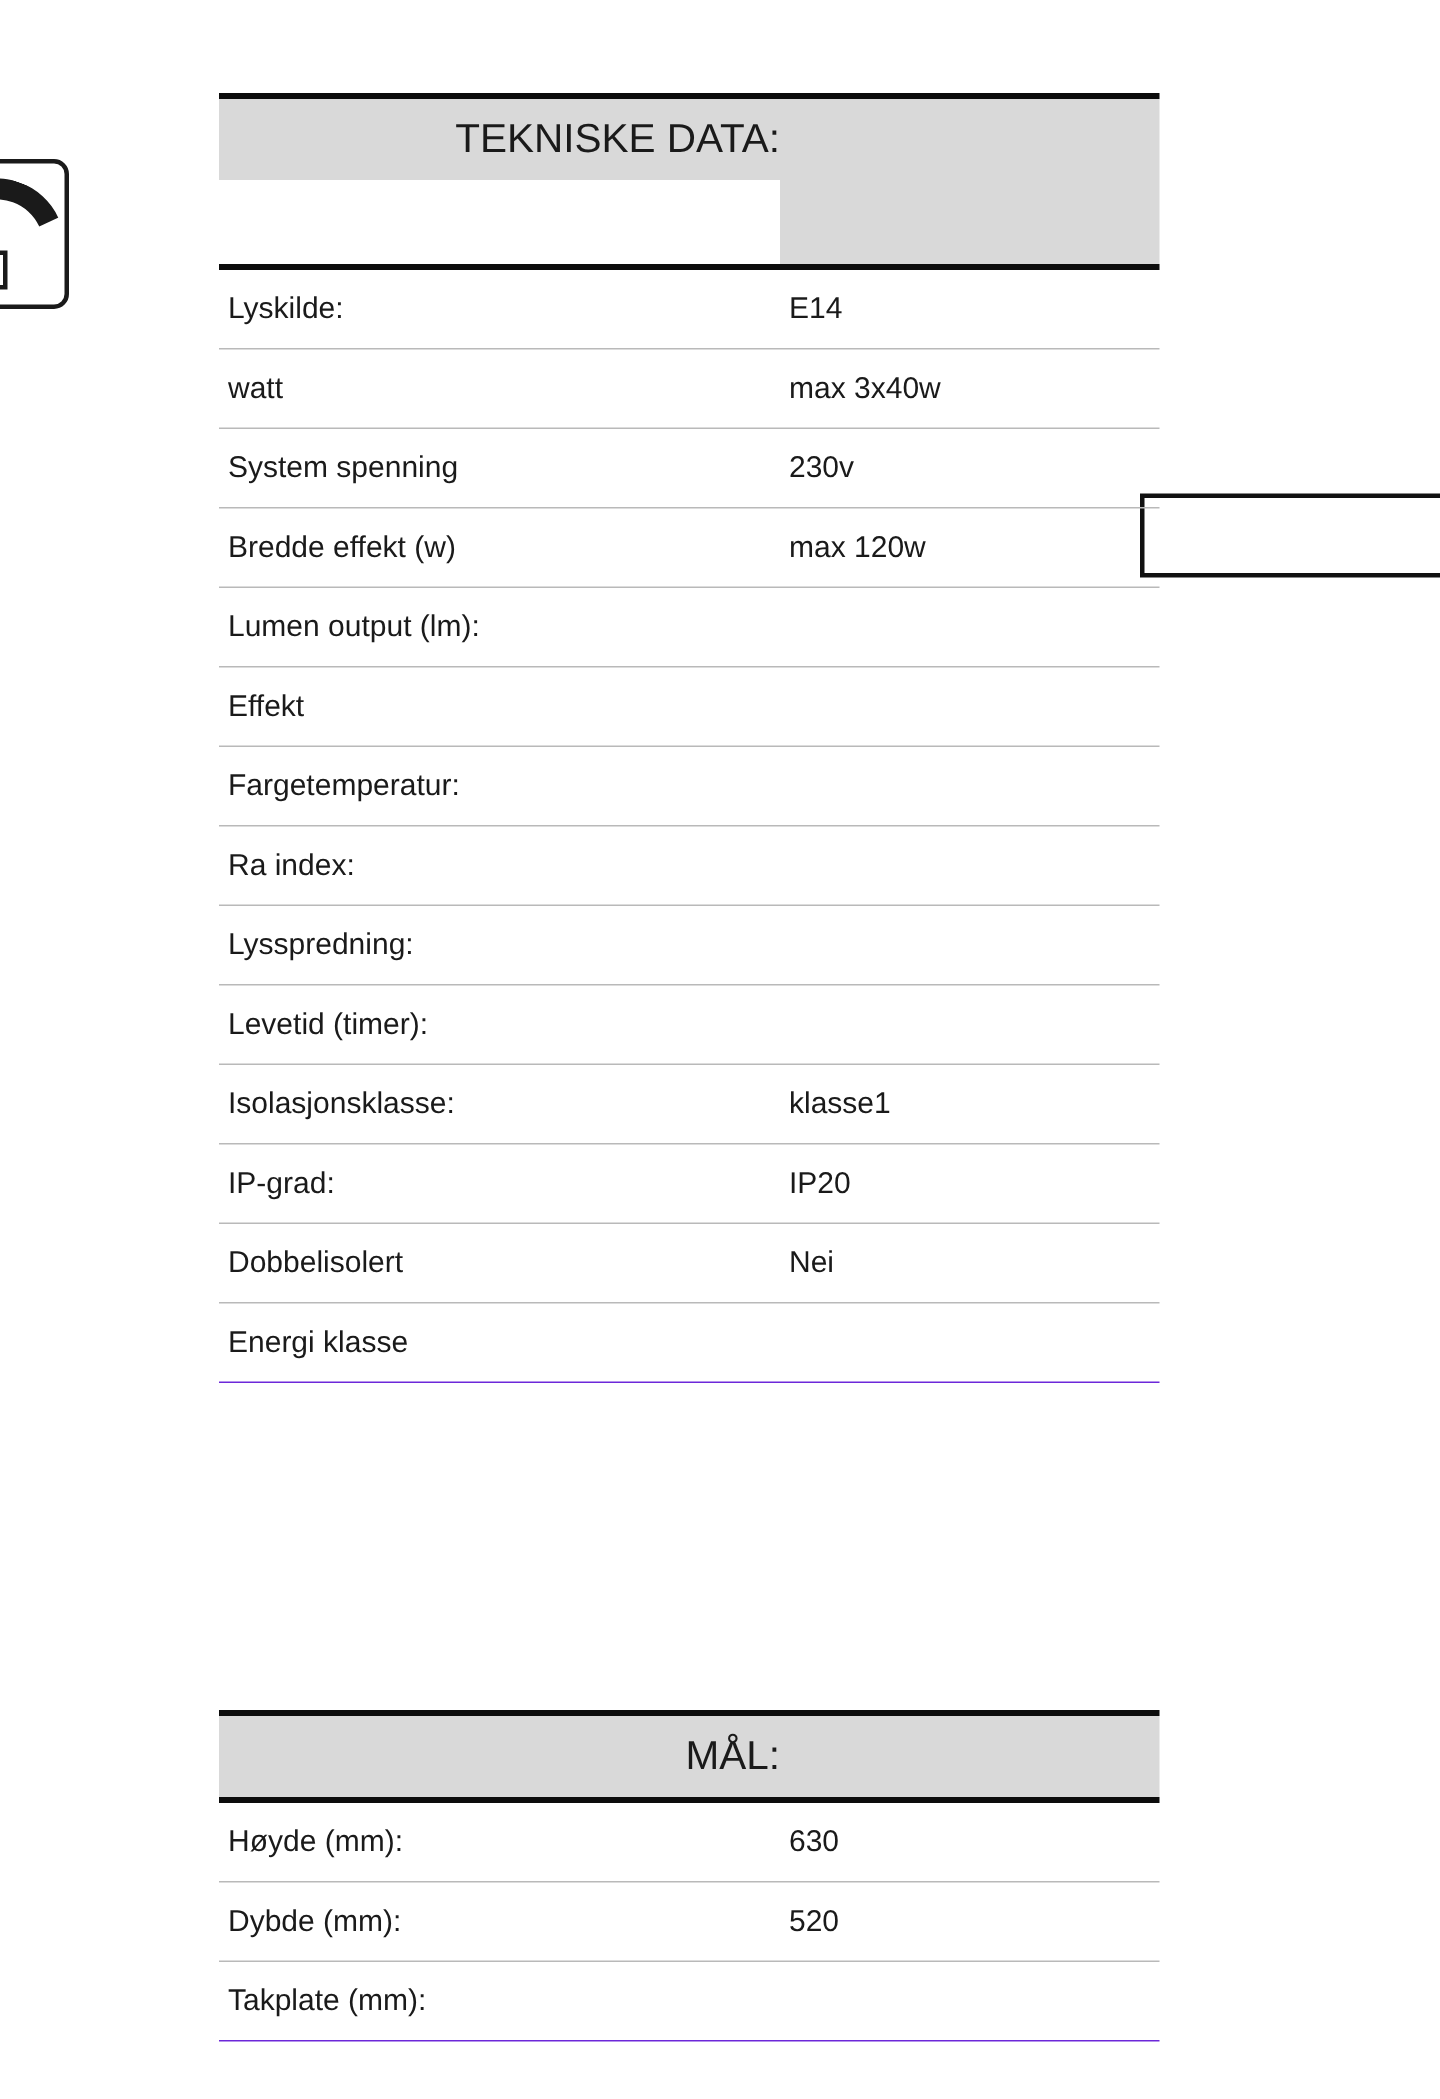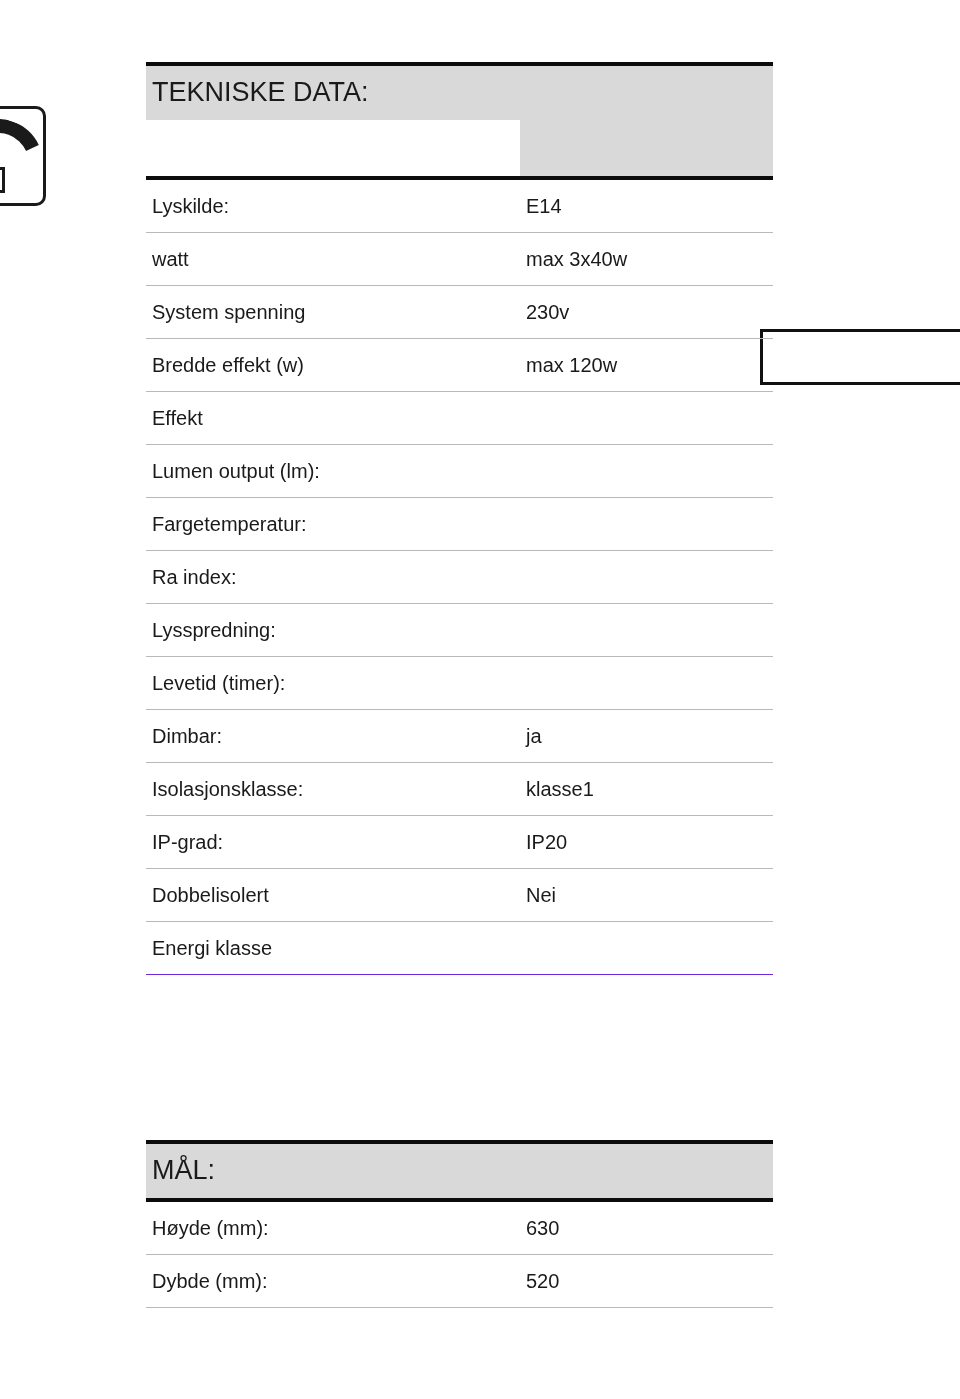--- a/index.html
+++ b/index.html
@@ -91,6 +91,7 @@
     border-bottom: 4px solid #0c0c0c;
     height: 54px;
     font-size: 27px;
+    text-align: right;
   }
   tr.section-head.open-bottom td {
     border-bottom: none;

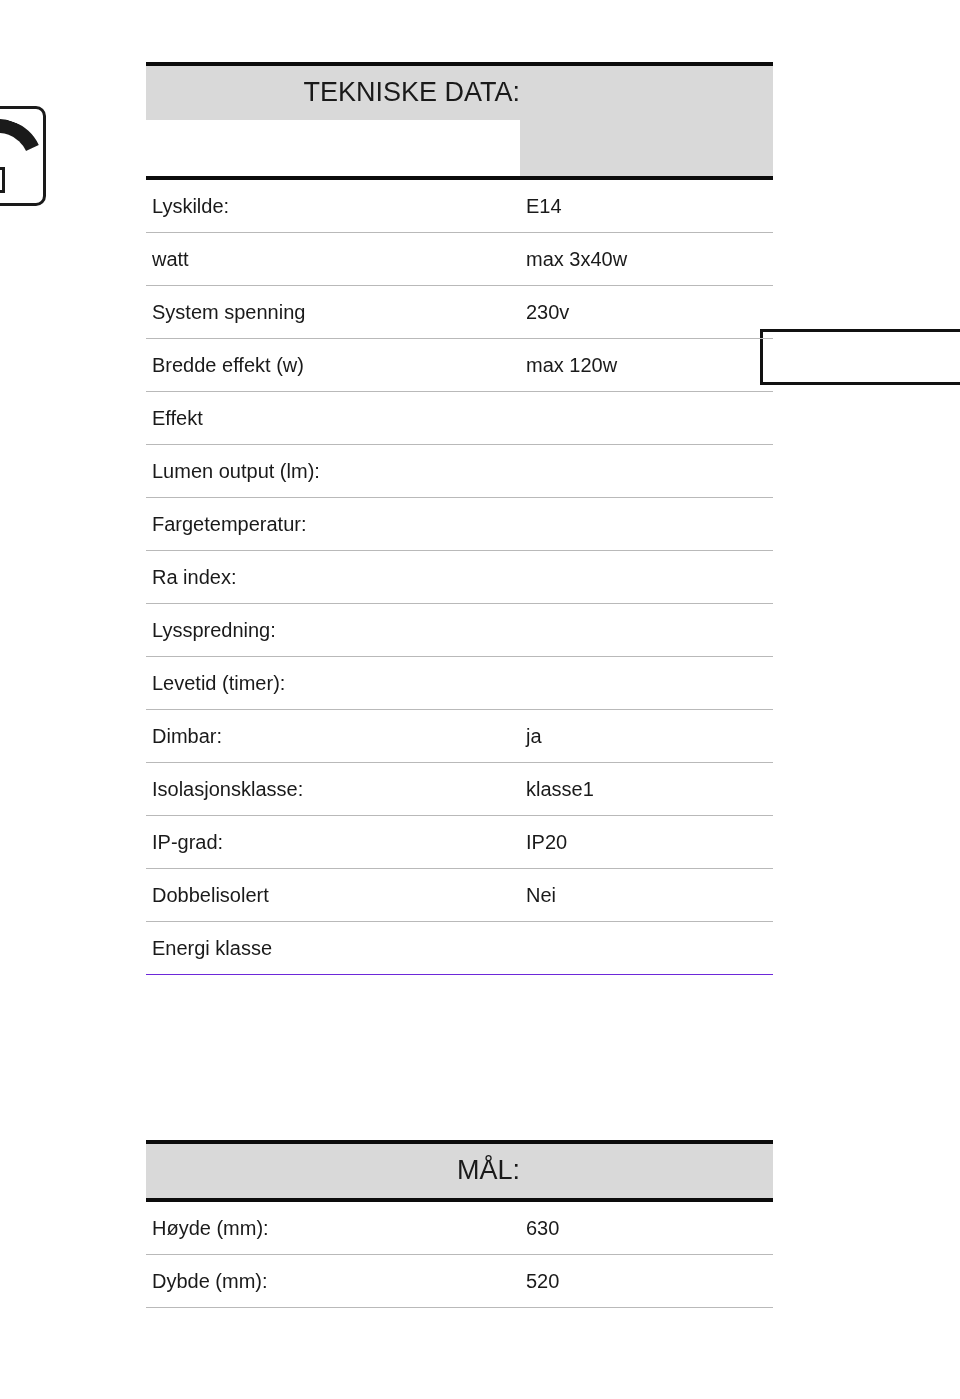--- a/index.html
+++ b/index.html
@@ -149,11 +149,11 @@
       <td class="col-value">max 120w</td>
     </tr>
     <tr>
+      <td class="col-label">Lumen output (lm):</td>
+      <td class="col-value"></td>
+    </tr>
+    <tr>
       <td class="col-label">Effekt</td>
-      <td class="col-value"></td>
-    </tr>
-    <tr>
-      <td class="col-label">Lumen output (lm):</td>
       <td class="col-value"></td>
     </tr>
     <tr>

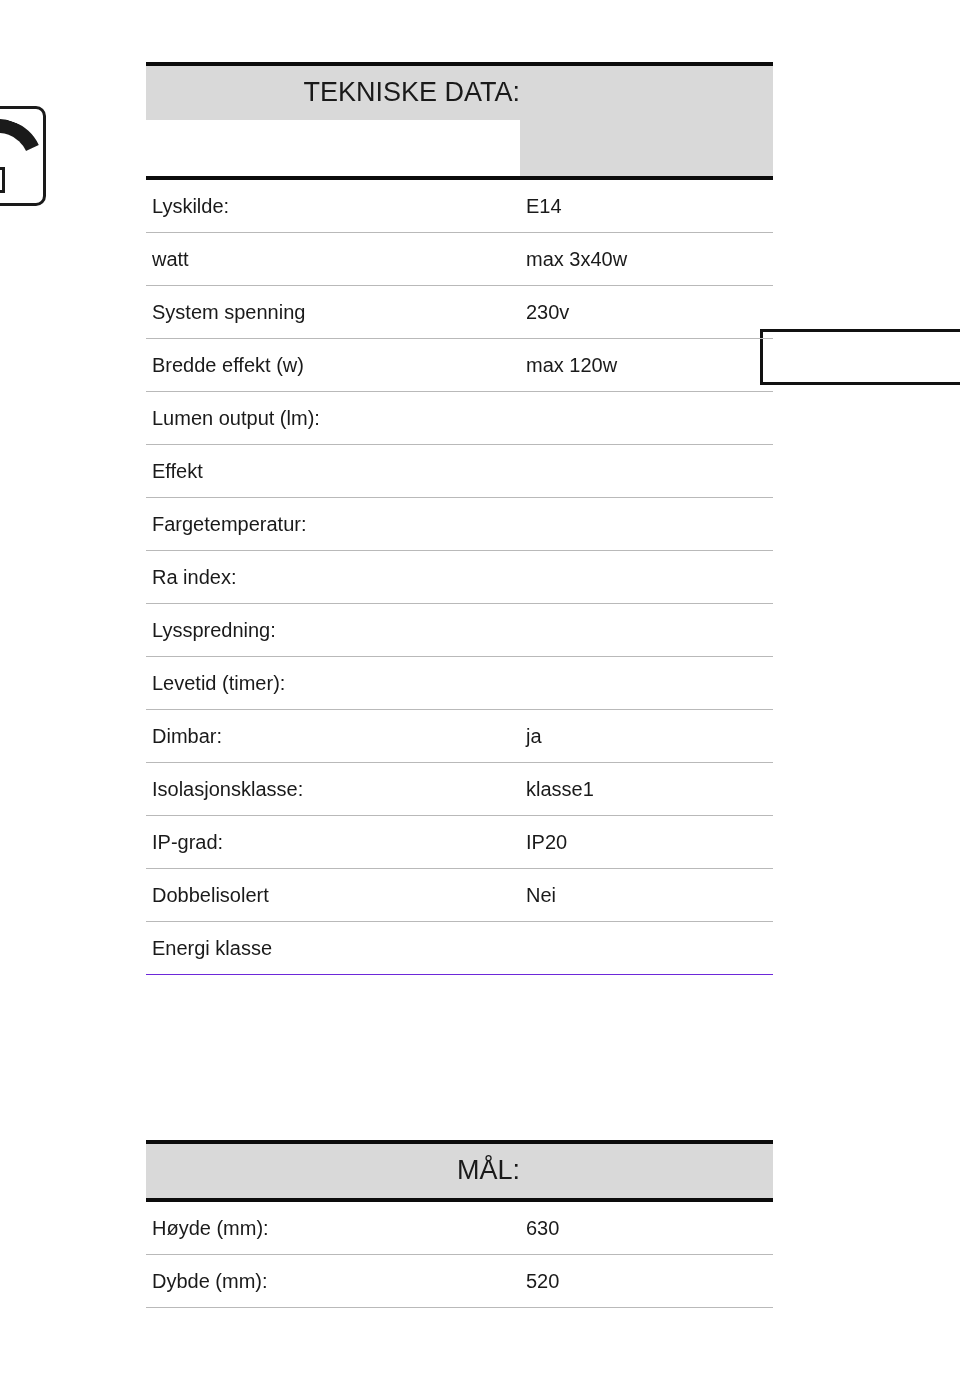--- a/index.html
+++ b/index.html
@@ -173,10 +173,6 @@
       <td class="col-value"></td>
     </tr>
     <tr>
-      <td class="col-label">Dimbar:</td>
-      <td class="col-value">ja</td>
-    </tr>
-    <tr>
       <td class="col-label">Isolasjonsklasse:</td>
       <td class="col-value">klasse1</td>
     </tr>

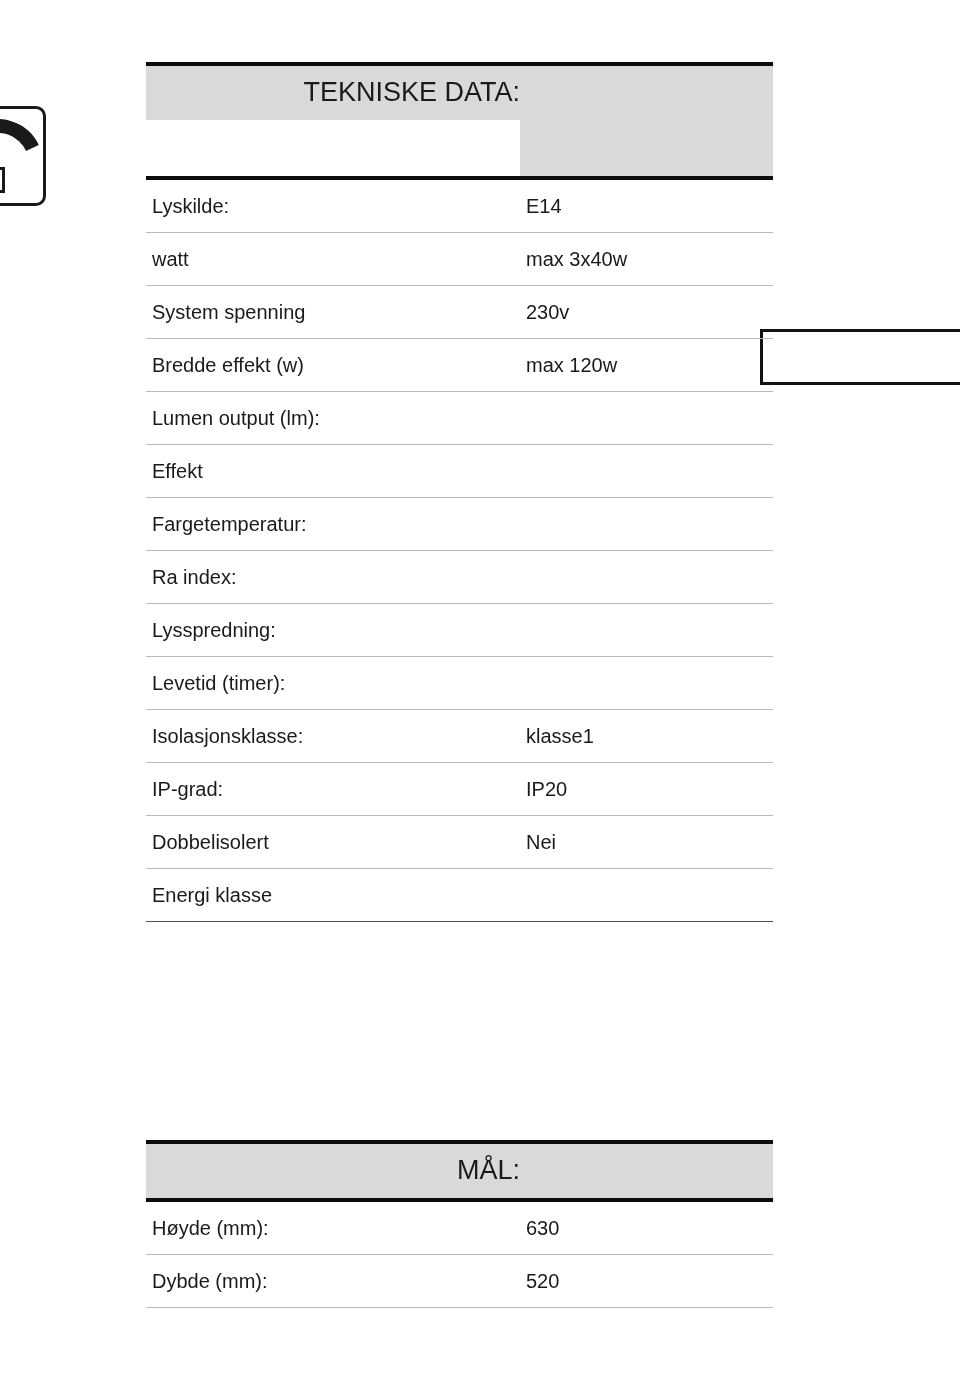--- a/index.html
+++ b/index.html
@@ -205,6 +205,10 @@
       <td class="col-label">Dybde (mm):</td>
       <td class="col-value">520</td>
     </tr>
+    <tr class="last-row">
+      <td class="col-label">Takplate (mm):</td>
+      <td class="col-value"></td>
+    </tr>
   </tbody>
 </table>
 

